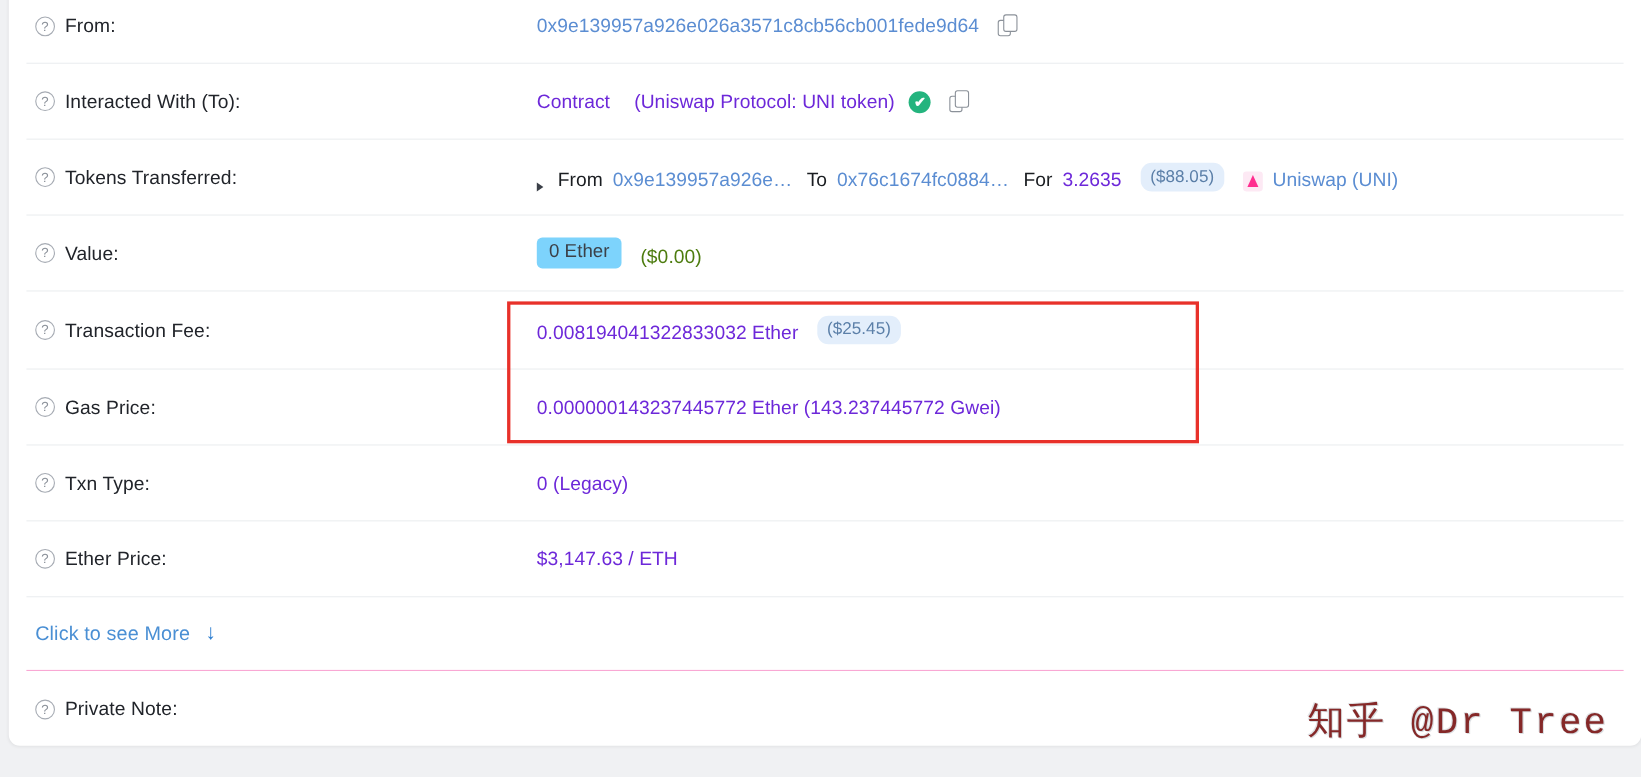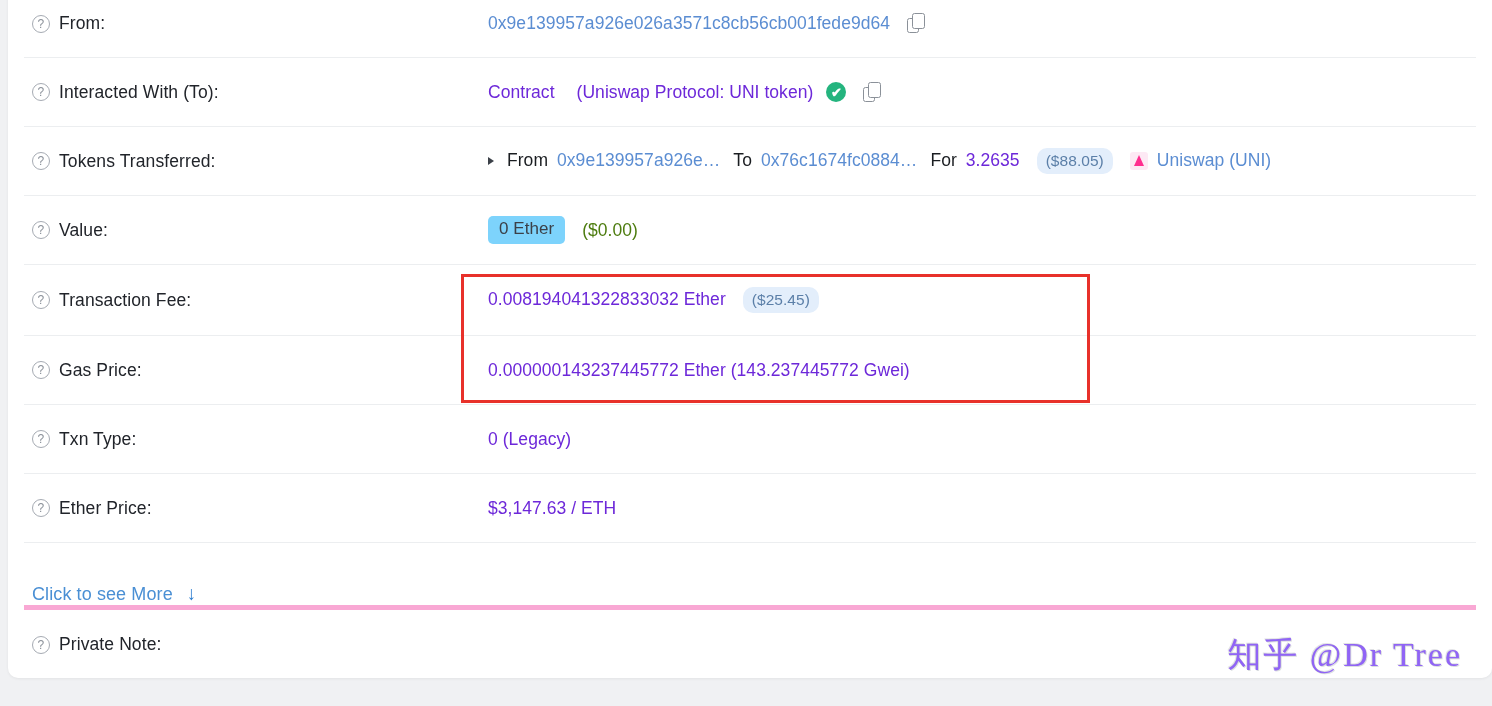--- a/index.html
+++ b/index.html
@@ -58,7 +58,7 @@
   .row-value {
     flex: 1 1 auto;
     display: flex;
-    align-items: center;
+    align-items: flex-end;
     font-size: 17.5px;
     color: #21242a;
     letter-spacing: 0.05px;

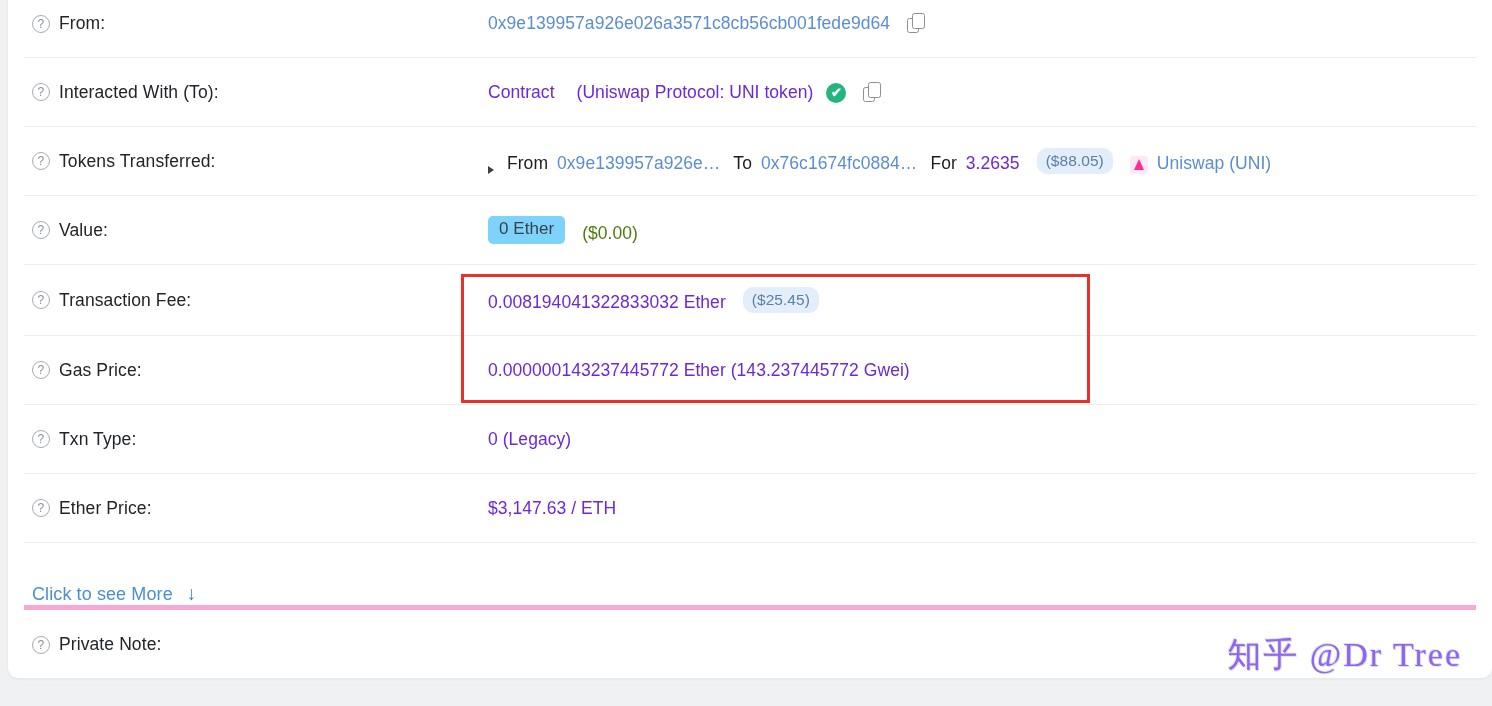--- a/index.html
+++ b/index.html
@@ -199,8 +199,8 @@
   
   .more-row {
     display: flex;
-    align-items: flex-end;
-    border-bottom: 5px solid #f9a8d4;
+    align-items: center;
+    border-bottom: 1px solid #f9a8d4;
     box-sizing: border-box;
     padding-left: 8px;
   }

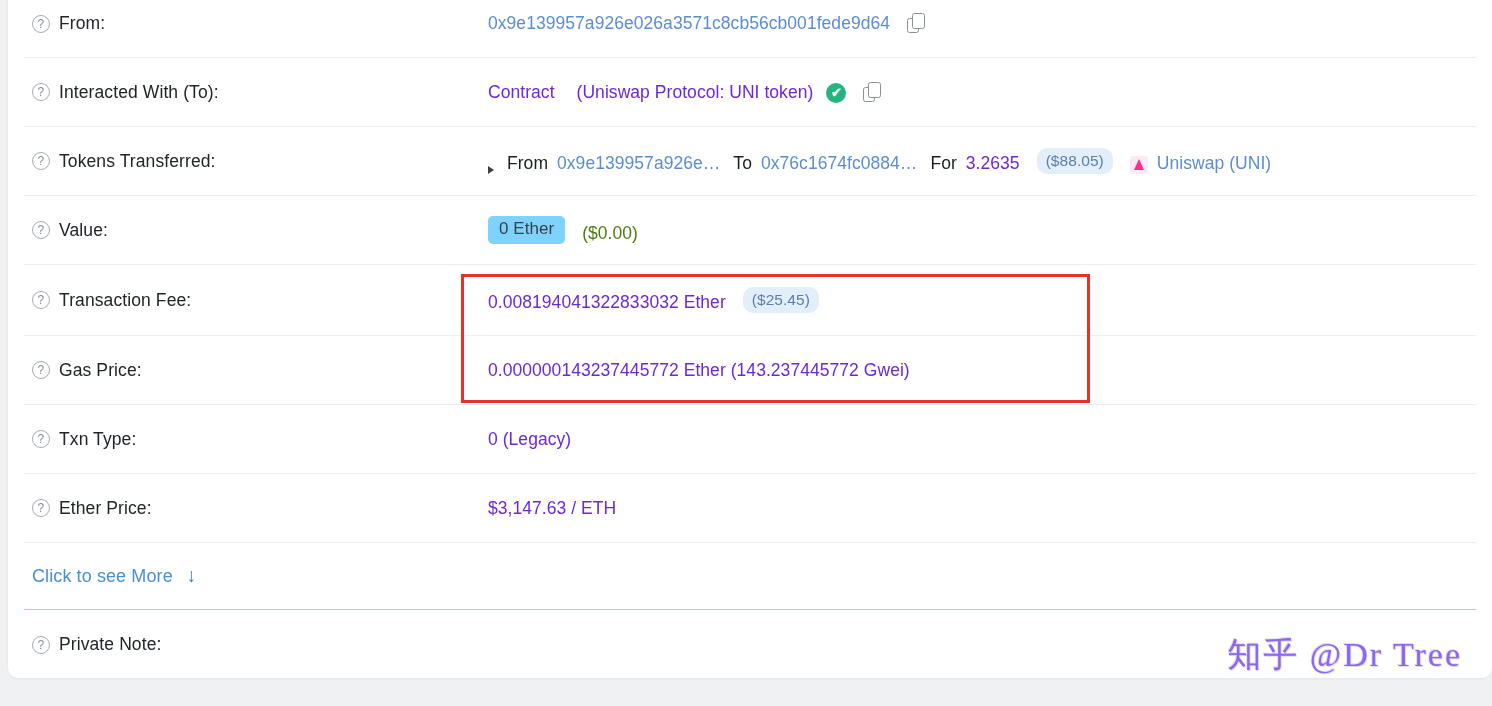--- a/index.html
+++ b/index.html
@@ -223,14 +223,14 @@
     right: 30px;
     bottom: 28px;
     font-size: 34px;
-    color: #8b5cf6;
+    color: #7f1d1d;
     letter-spacing: 2px;
     text-shadow:
        0 0 1px rgba(0,0,0,0.16),
        1px 1px 0 rgba(190,194,200,0.55),
       -1px -1px 0 rgba(190,194,200,0.45);
     opacity: 0.95;
-    font-family: Liberation Serif, serif;
+    font-family: Liberation Mono, monospace;
     pointer-events: none;
     white-space: nowrap;
   }

